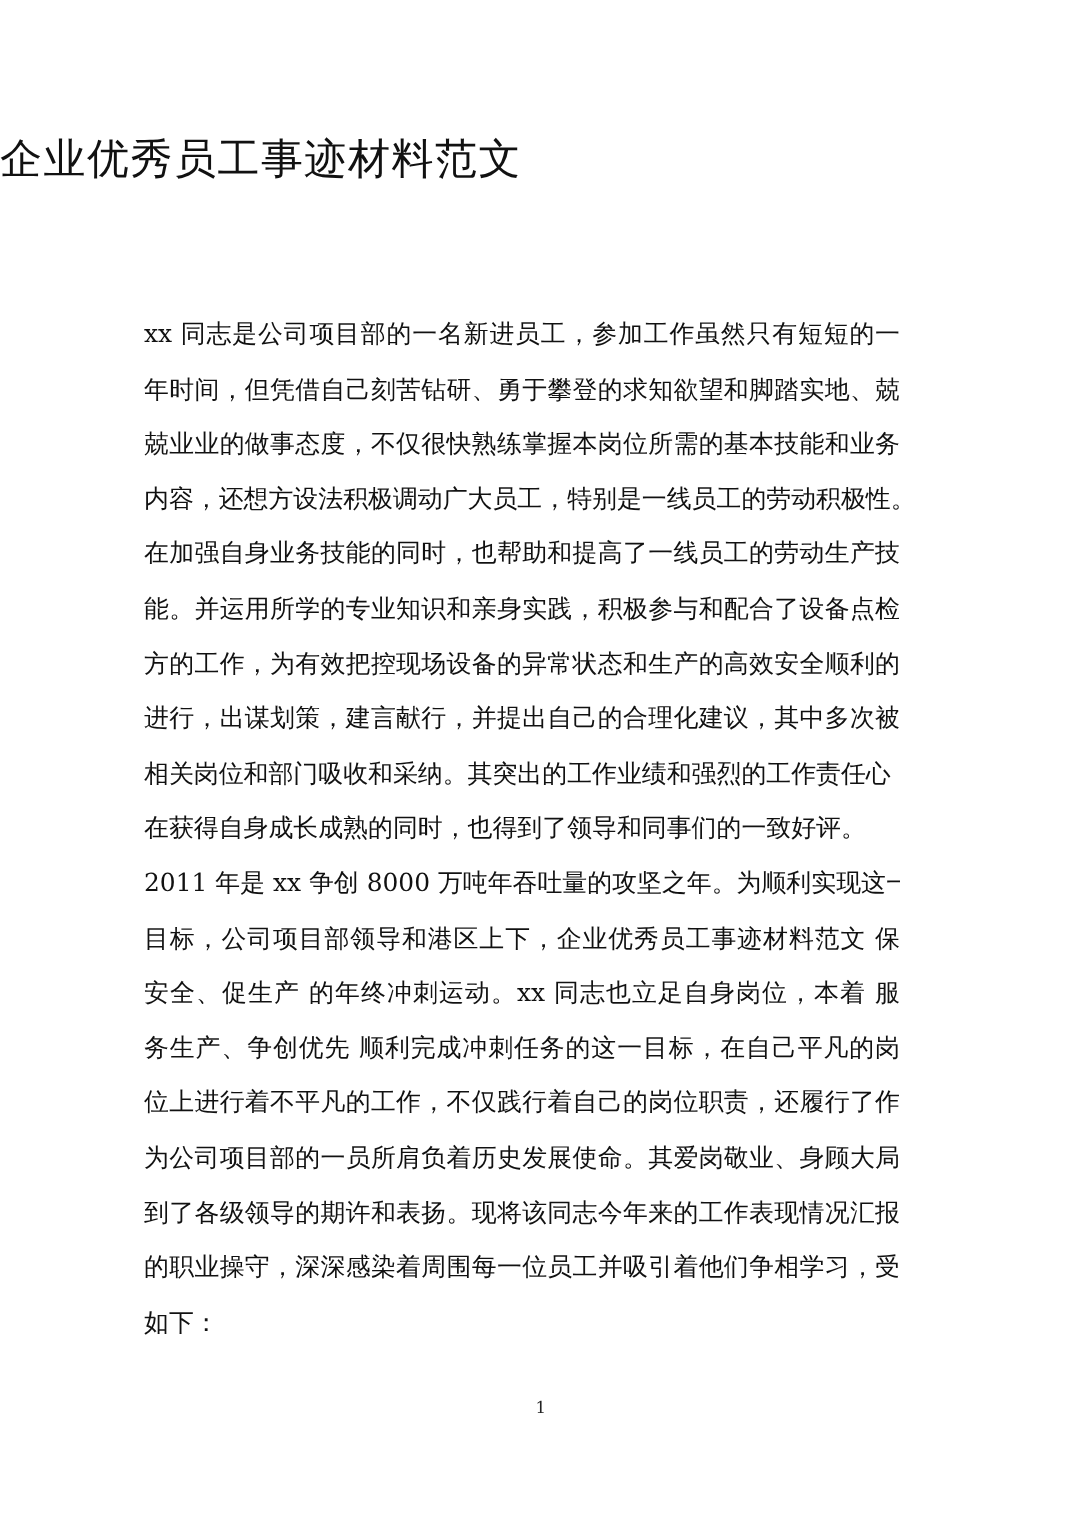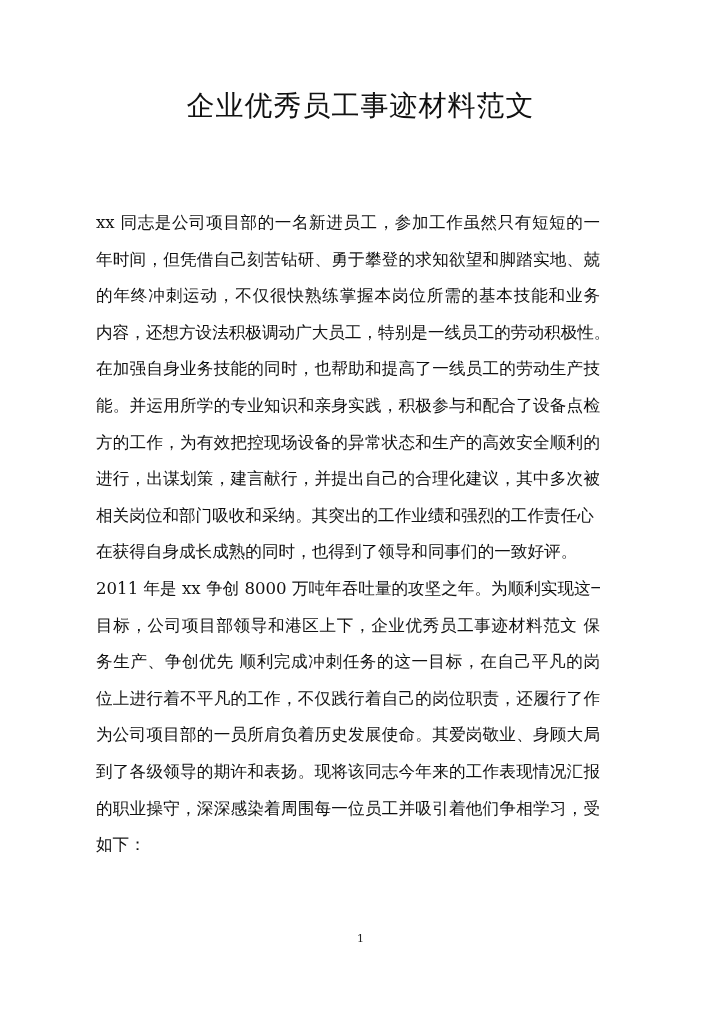--- a/index.html
+++ b/index.html
@@ -5,7 +5,7 @@
     html, body { margin:0; padding:0; background:#ffffff; }
     body { width:721px; height:1020px; position:relative; overflow:hidden;
            font-family:"DejaVu Serif","Liberation Serif",serif; color:#111; }
-    .title { position:absolute; left:0; width:721px; top:86px; text-align:center;
+    .title { position:absolute; left:0; width:721px; top:86px; text-align:left;
              font-size:28px; line-height:40px; letter-spacing:1px; color:#111; }
     .body-text { position:absolute; left:96px; width:504px; top:205px; }
     .line { height:36.6px; line-height:36.6px; font-size:16.6px; white-space:nowrap;

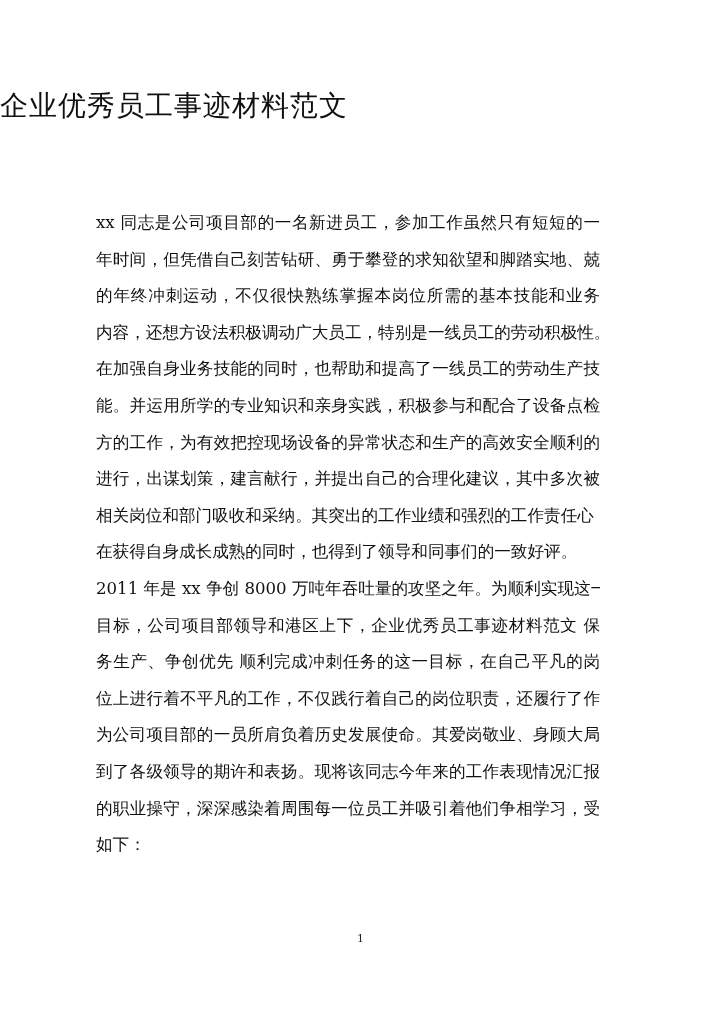--- a/index.html
+++ b/index.html
@@ -22,7 +22,7 @@
 <div class="body-text">
   <div class="line">xx 同志是公司项目部的一名新进员工，参加工作虽然只有短短的一</div>
   <div class="line">年时间，但凭借自己刻苦钻研、勇于攀登的求知欲望和脚踏实地、兢</div>
-  <div class="line">的年终冲刺运动，不仅很快熟练掌握本岗位所需的基本技能和业务</div>
+  <div class="line">兢业业的做事态度，不仅很快熟练掌握本岗位所需的基本技能和业务</div>
   <div class="line">内容，还想方设法积极调动广大员工，特别是一线员工的劳动积极性。</div>
   <div class="line">在加强自身业务技能的同时，也帮助和提高了一线员工的劳动生产技</div>
   <div class="line">能。并运用所学的专业知识和亲身实践，积极参与和配合了设备点检</div>

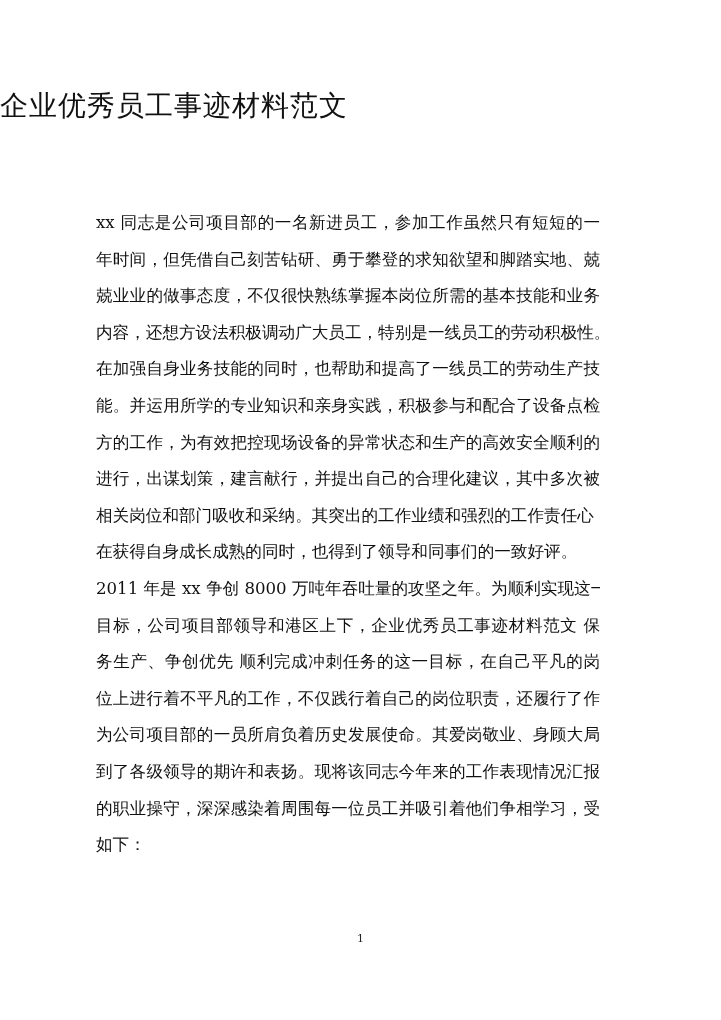--- a/index.html
+++ b/index.html
@@ -32,6 +32,7 @@
   <div class="line last">在获得自身成长成熟的同时，也得到了领导和同事们的一致好评。</div>
   <div class="line">2011 年是 xx 争创 8000 万吨年吞吐量的攻坚之年。为顺利实现这一</div>
   <div class="line">目标，公司项目部领导和港区上下，企业优秀员工事迹材料范文 保</div>
+  <div class="line">安全、促生产 的年终冲刺运动。xx 同志也立足自身岗位，本着 服</div>
   <div class="line">务生产、争创优先 顺利完成冲刺任务的这一目标，在自己平凡的岗</div>
   <div class="line">位上进行着不平凡的工作，不仅践行着自己的岗位职责，还履行了作</div>
   <div class="line">为公司项目部的一员所肩负着历史发展使命。其爱岗敬业、身顾大局</div>

